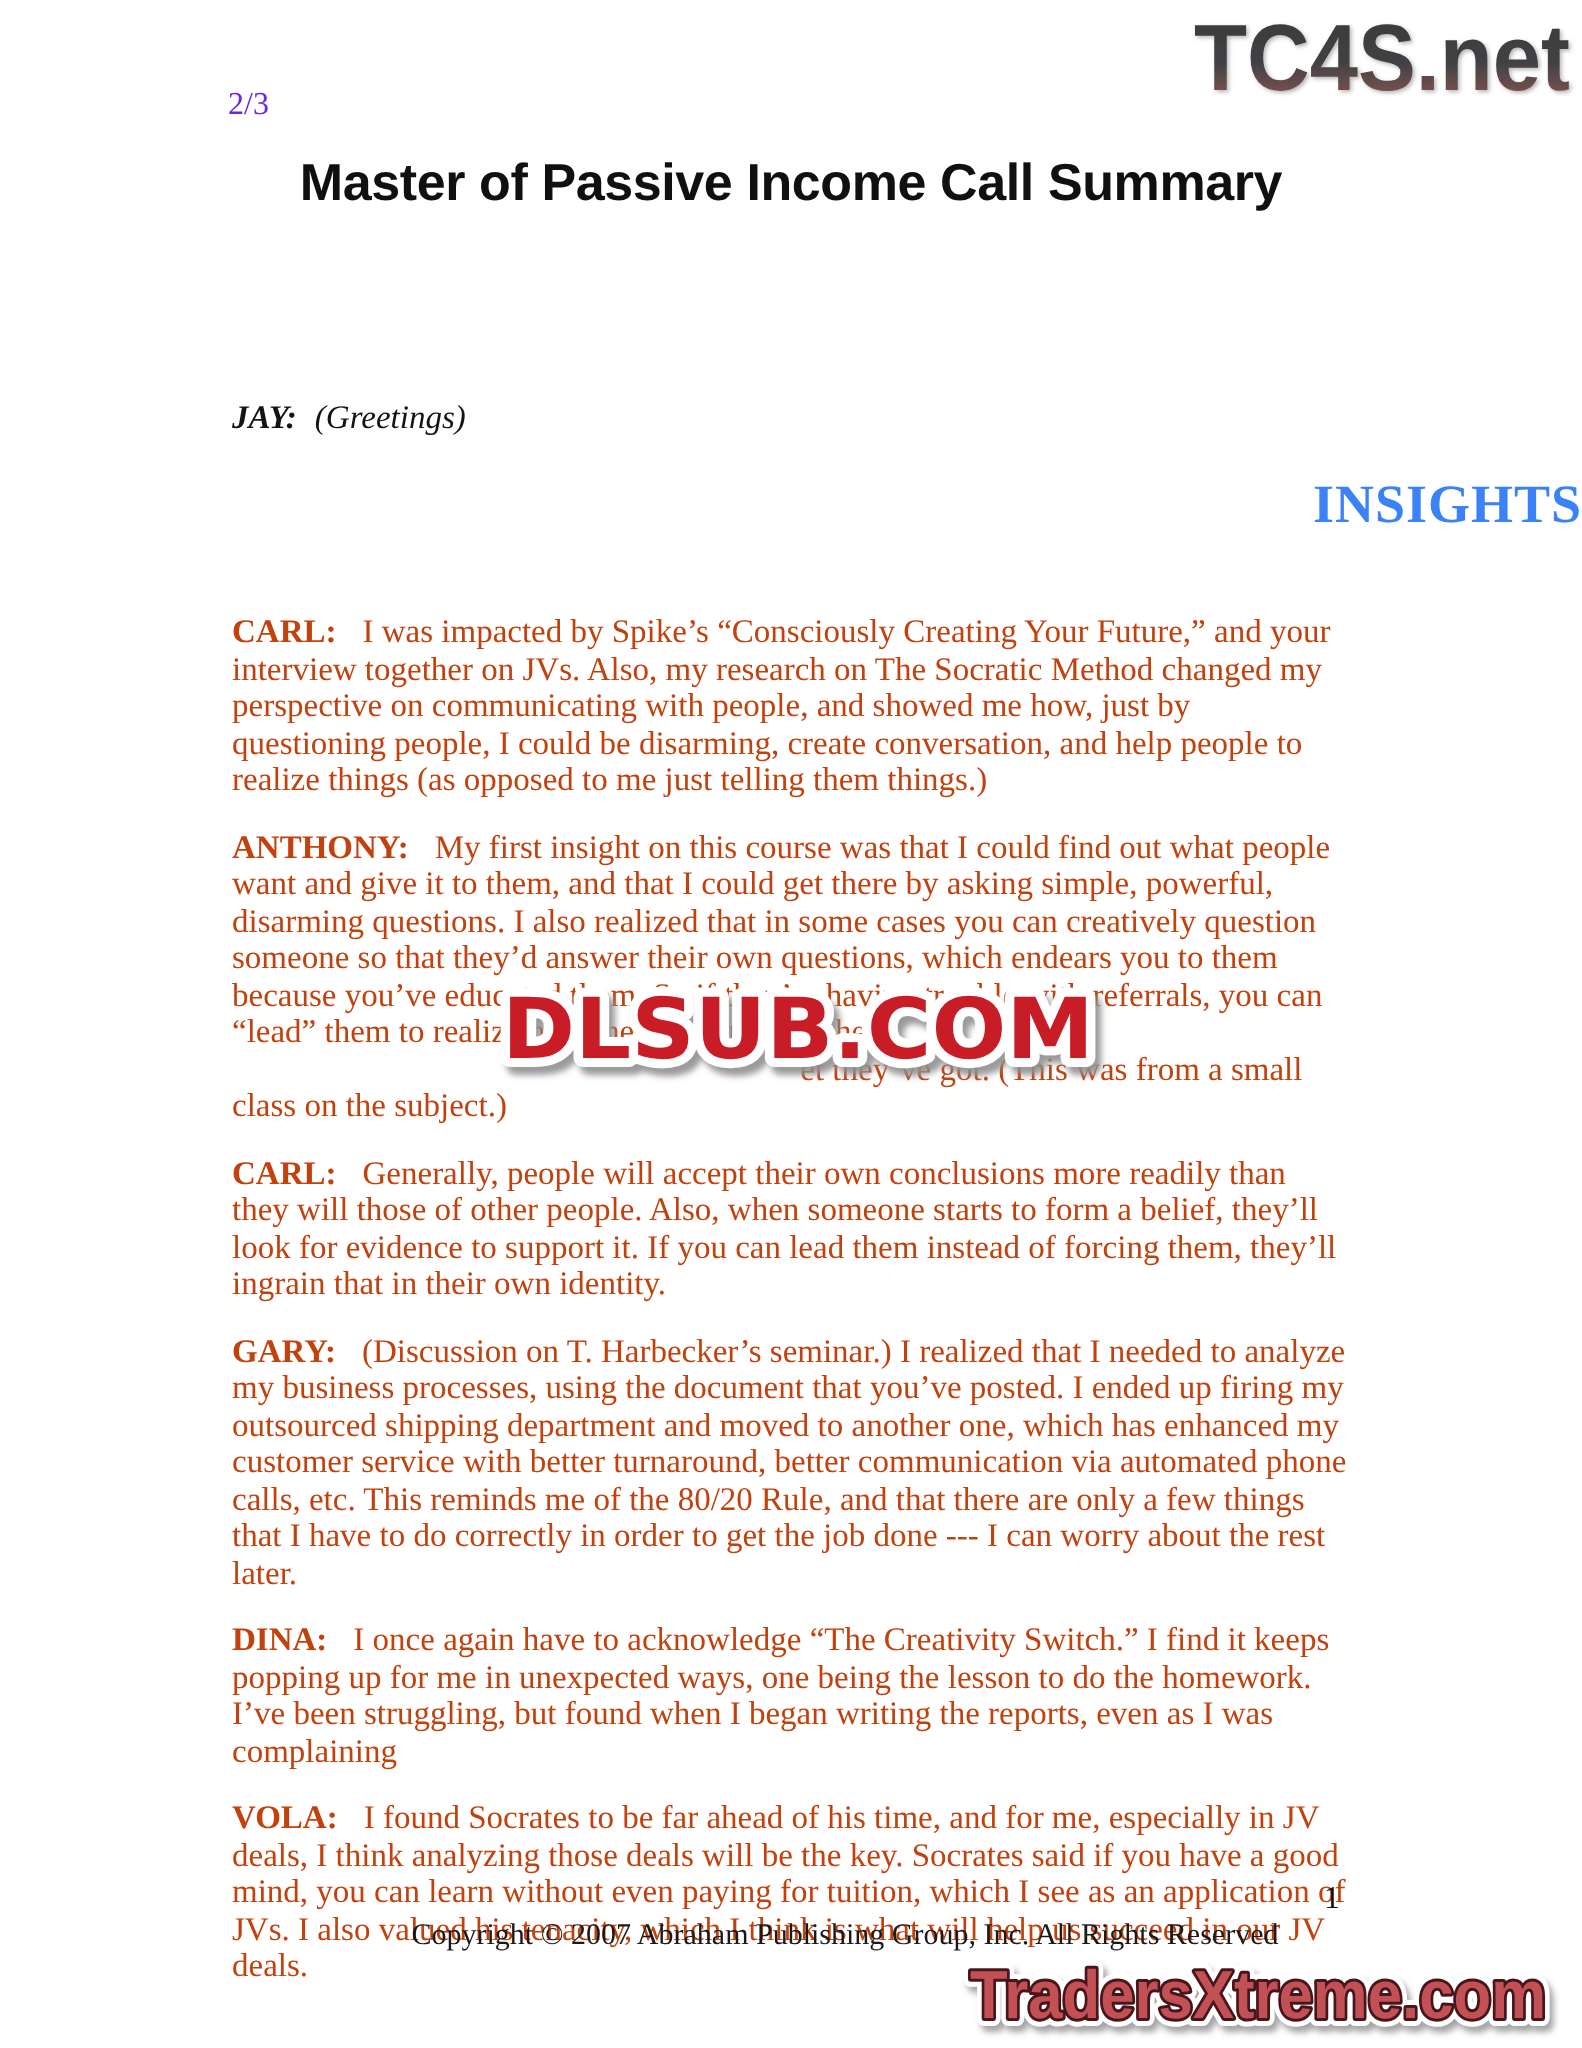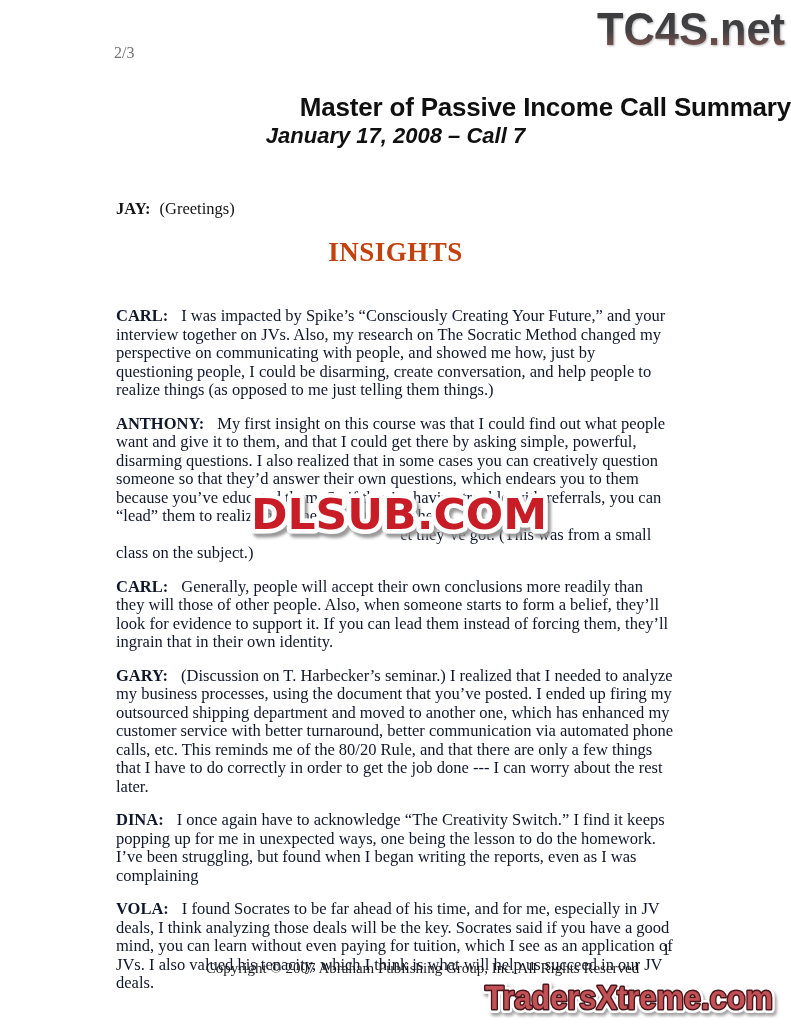--- a/index.html
+++ b/index.html
@@ -14,7 +14,7 @@
 
   .page-indicator {
     position:absolute; left:114px; top:44px;
-    font-size:16px; color:#737373;
+    font-size:16px; color:#6d28d9;
   }
 
   .tc4s-logo { position:absolute; top:0px; right:0px; }

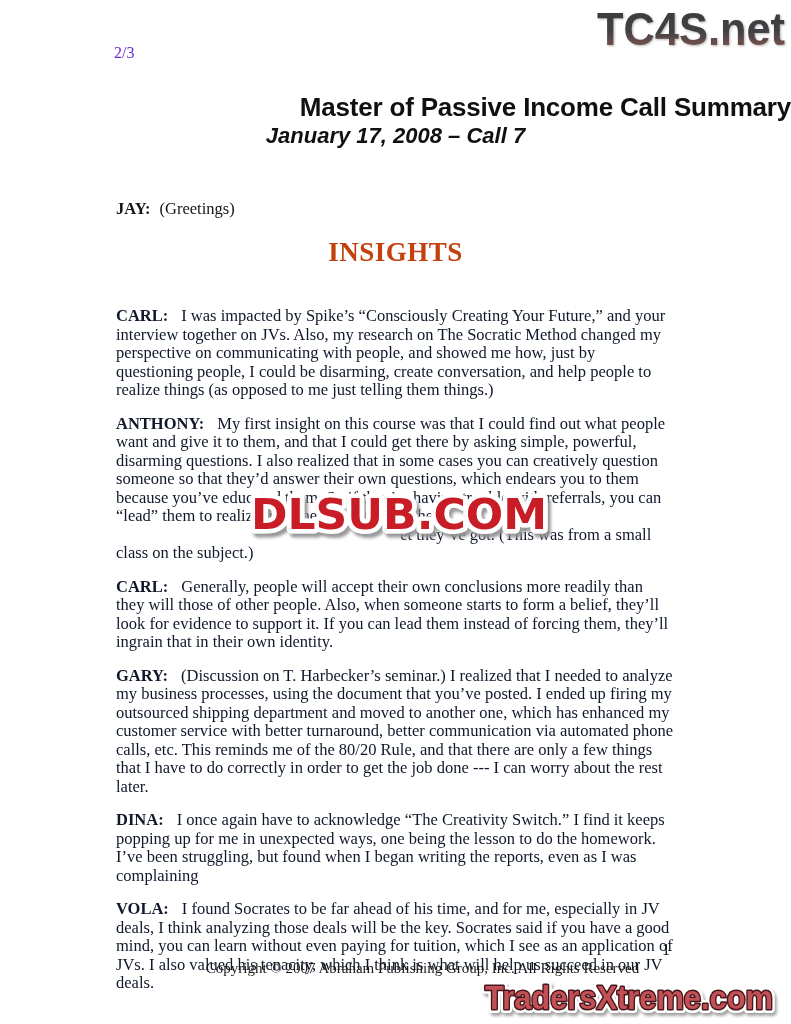--- a/index.html
+++ b/index.html
@@ -20,8 +20,8 @@
   .tc4s-logo { position:absolute; top:0px; right:0px; }
 
   .doc-title {
-    position:absolute; top:92px; left:0; width:791px;
-    margin:0; text-align:right;
+    position:absolute; top:76px; left:0; width:791px;
+    margin:0; text-align:center;
     font-family:"Liberation Sans", sans-serif;
     font-weight:bold; font-size:26px; color:#101010;
     letter-spacing:-0.2px;

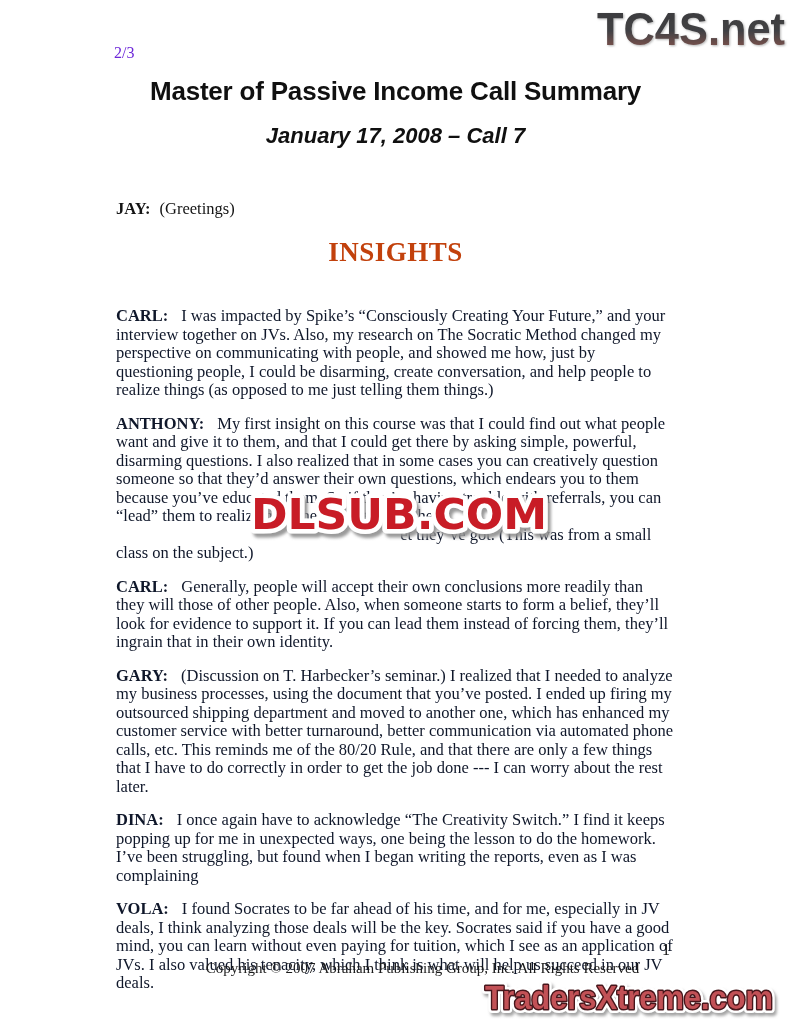--- a/index.html
+++ b/index.html
@@ -92,7 +92,6 @@
   </svg>
 
   <h1 class="doc-title">Master of Passive Income Call Summary</h1>
-  <h2 class="doc-subtitle">January 17, 2008 – Call 7</h2>
 
   <p class="jay-line">
     <span class="speaker">JAY:</span><span>(Greetings)</span>

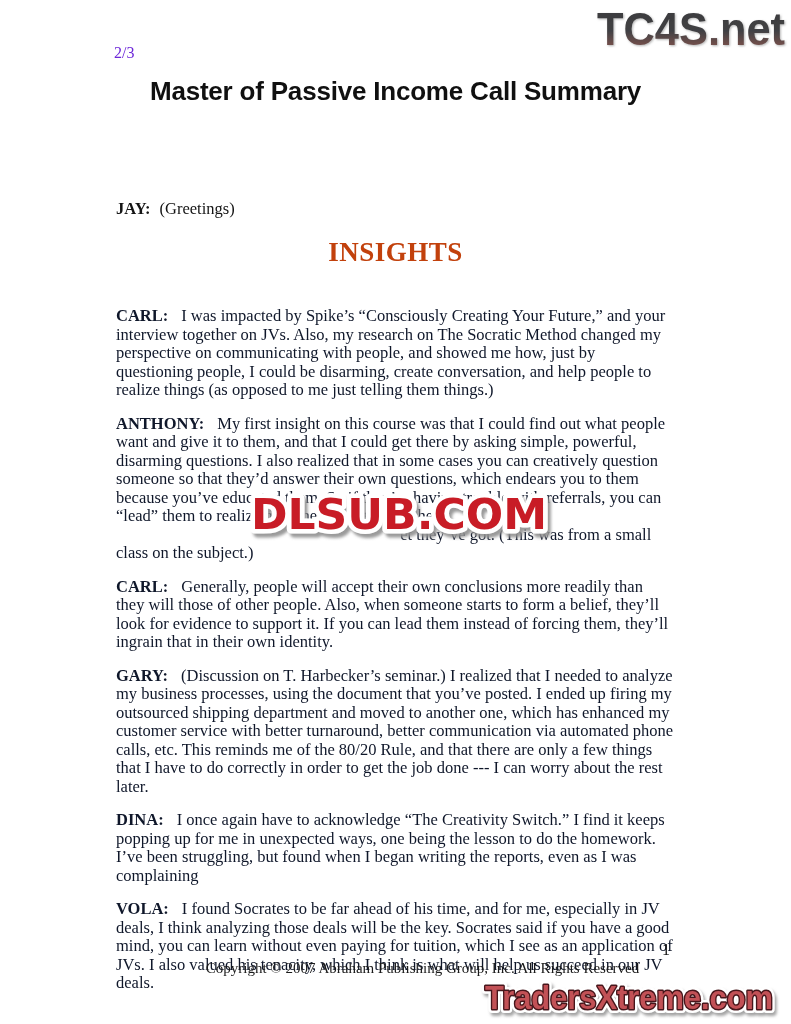--- a/index.html
+++ b/index.html
@@ -36,6 +36,7 @@
   .jay-line {
     position:absolute; left:116px; top:182px;
     font-size:16.5px;
+    font-style:italic;
   }
   .jay-line .speaker { margin-right:9px; }
 

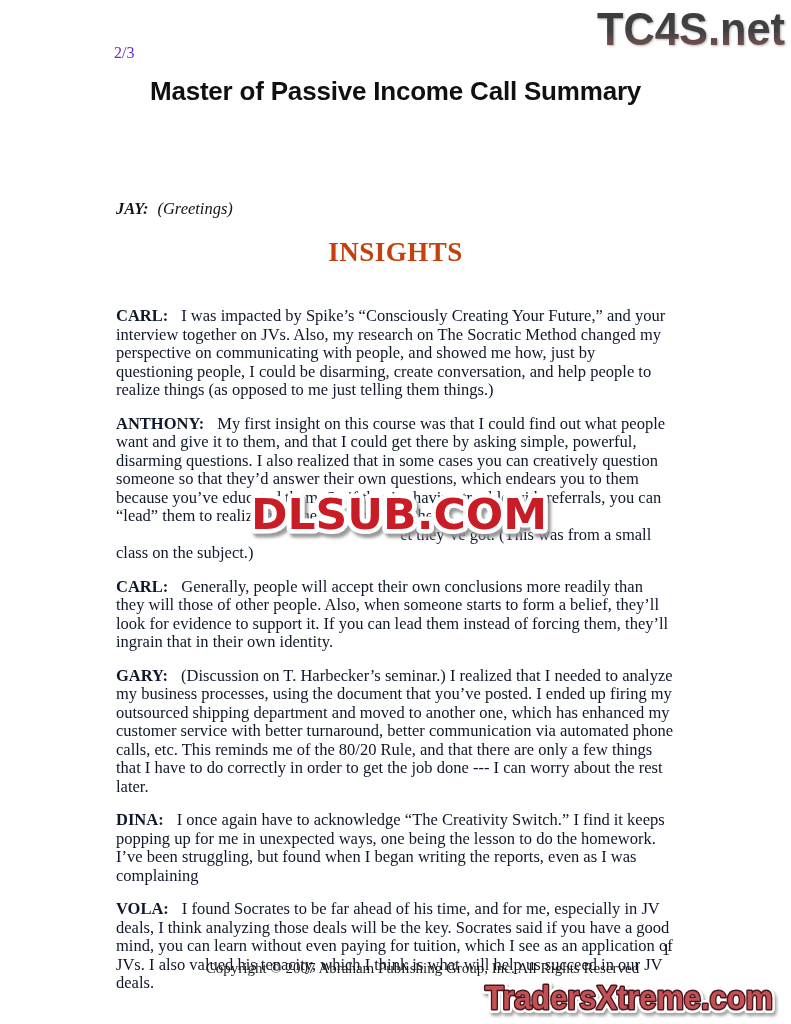--- a/index.html
+++ b/index.html
@@ -42,9 +42,9 @@
 
   .insights-heading {
     position:absolute; top:237px; left:0; width:791px;
-    margin:0; text-align:center;
+    margin:0; text-align:right;
     font-family:"Liberation Serif", serif;
-    font-weight:bold; font-size:27px; letter-spacing:0.5px; color:#c2410c;
+    font-weight:bold; font-size:27px; letter-spacing:0.5px; color:#3b82f6;
   }
 
   .insights-body {

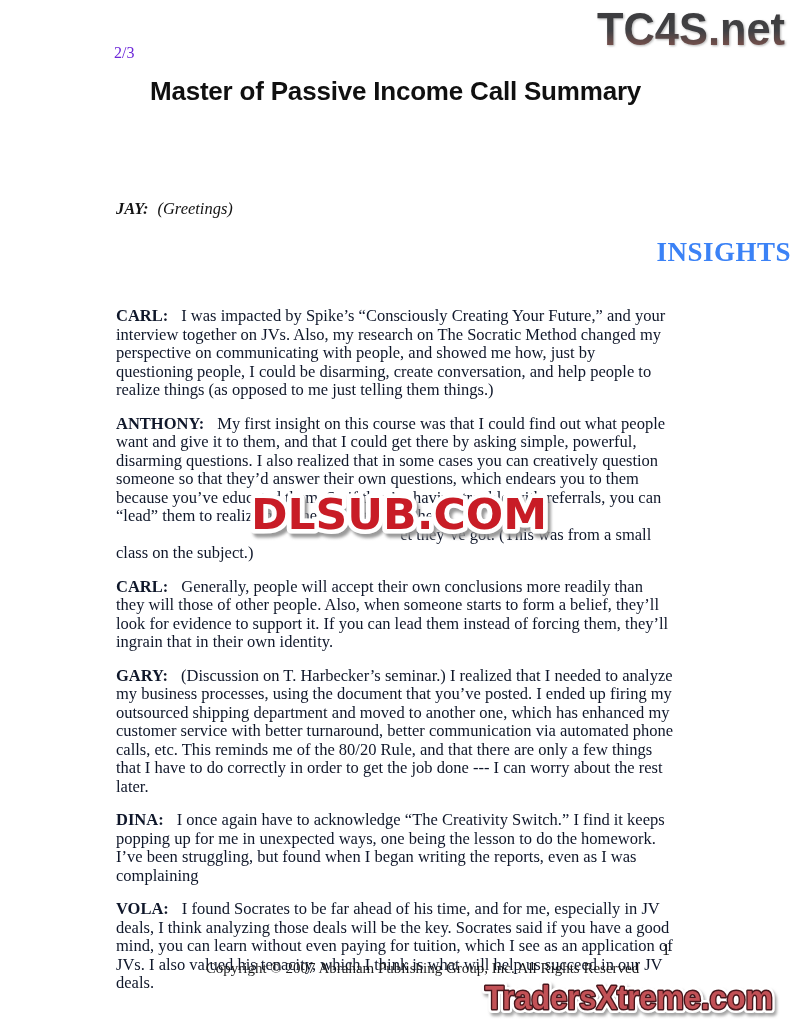--- a/index.html
+++ b/index.html
@@ -49,7 +49,7 @@
 
   .insights-body {
     position:absolute; left:116px; top:307px; width:558px;
-    font-size:16.5px; line-height:18.5px; color:#0f172a;
+    font-size:16.5px; line-height:18.5px; color:#c2410c;
   }
   .insights-body p { margin:0 0 15px 0; }
   .speaker { font-weight:bold; margin-right:13px; }

